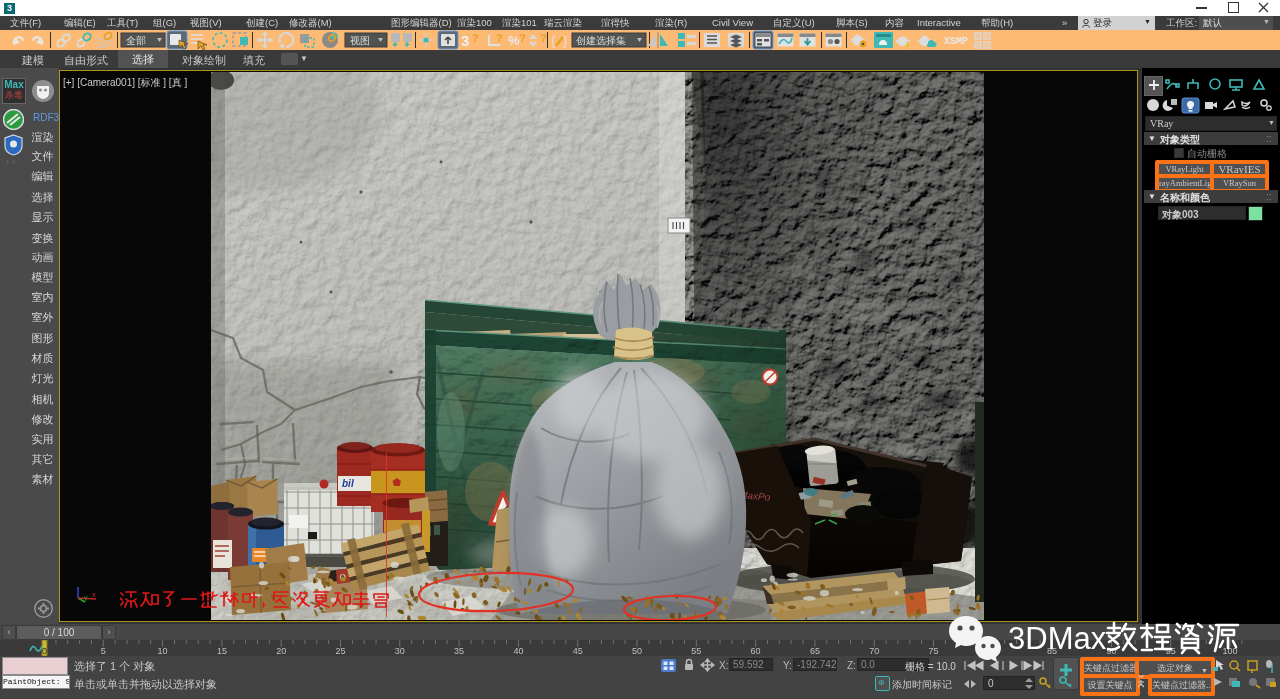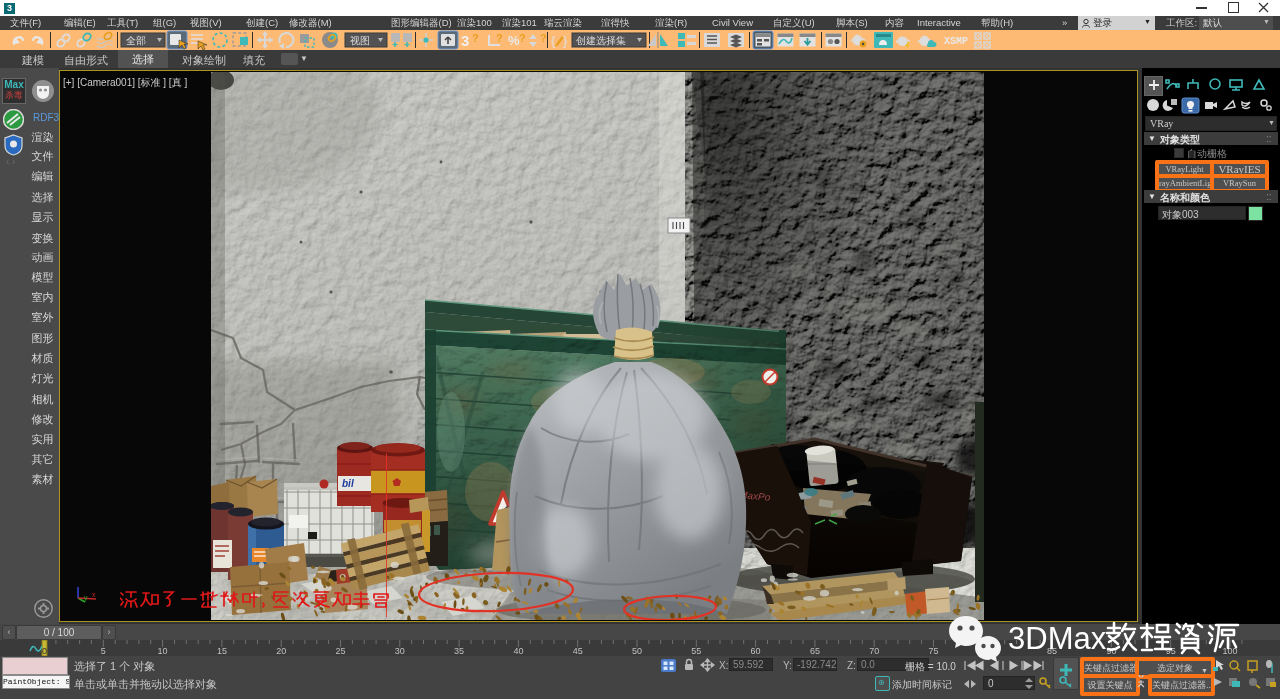--- a/index.html
+++ b/index.html
@@ -955,7 +955,7 @@
   <span class="abs" style="left:122px;top:1px;color:#888;">::</span>
  </div>
  <div class="abs fld" style="left:16px;top:138px;width:86px;height:12px;color:#c8c8c8;">
-      <span class="abs" style="left:3px;top:1px;">对象003</span>
+      <span class="abs" style="left:3px;top:1px;font-weight:bold;">对象003</span>
     </div>
  <div class="abs" style="left:106px;top:138px;width:13px;height:13px;background:#7ce2a2;border:1px solid #2a2a2a;"></div>
 </div>

